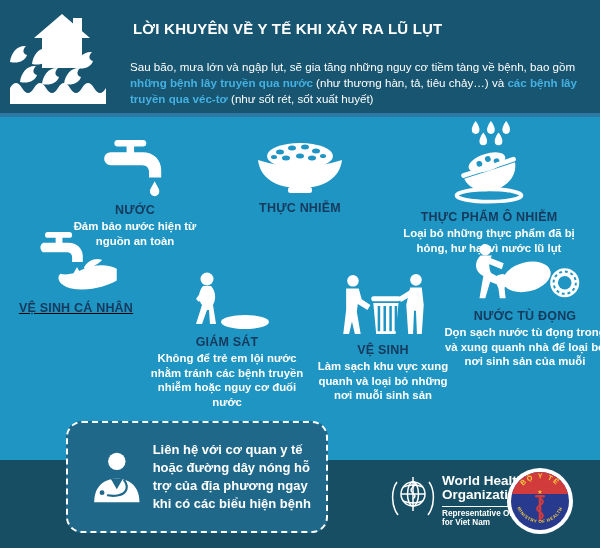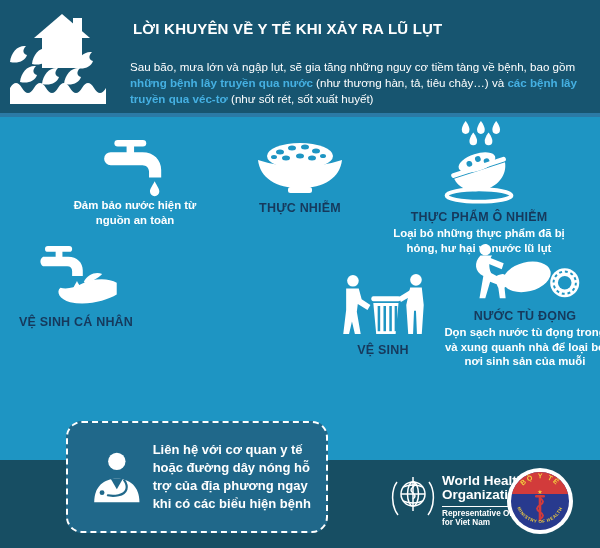--- a/index.html
+++ b/index.html
@@ -96,6 +96,7 @@
         </g>
       </svg>
     </div>
+    <h3>NƯỚC</h3>
     <p>Đảm bảo nước hiện từ nguồn an toàn</p>
   </div>
 

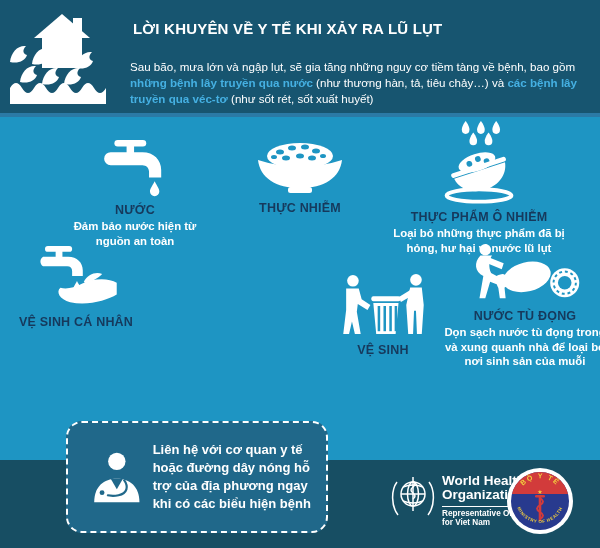--- a/index.html
+++ b/index.html
@@ -29,7 +29,7 @@
   .item p{margin:0;font-size:11.4px;line-height:1.28;color:#ffffff;font-weight:600;}
   .item-nuoc{left:70px;top:138px;width:130px;}
   .item-thucpham{left:218px;top:130px;width:164px;}
-  .item-onhiem{left:388px;top:121px;width:182px;text-align:center;}
+  .item-onhiem{left:398px;top:121px;width:182px;text-align:center;}
   .item-vscn{left:5px;top:246px;width:142px;}
   .item-giamsat{left:145px;top:272px;width:164px;}
   .item-vesinh{left:308px;top:274px;width:150px;}

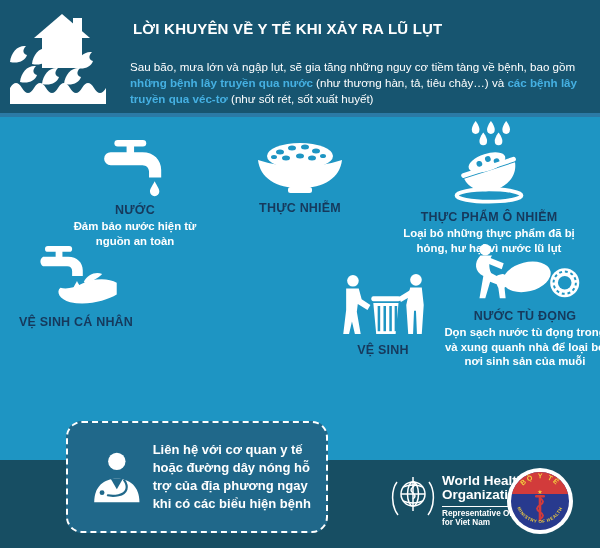--- a/index.html
+++ b/index.html
@@ -30,7 +30,7 @@
   .item-nuoc{left:70px;top:138px;width:130px;}
   .item-thucpham{left:218px;top:130px;width:164px;}
   .item-onhiem{left:398px;top:121px;width:182px;text-align:center;}
-  .item-vscn{left:5px;top:246px;width:142px;}
+  .item-vscn{left:5px;top:232px;width:142px;text-decoration:underline;}
   .item-giamsat{left:145px;top:272px;width:164px;}
   .item-vesinh{left:308px;top:274px;width:150px;}
   .item-tudong{left:440px;top:242px;width:170px;}

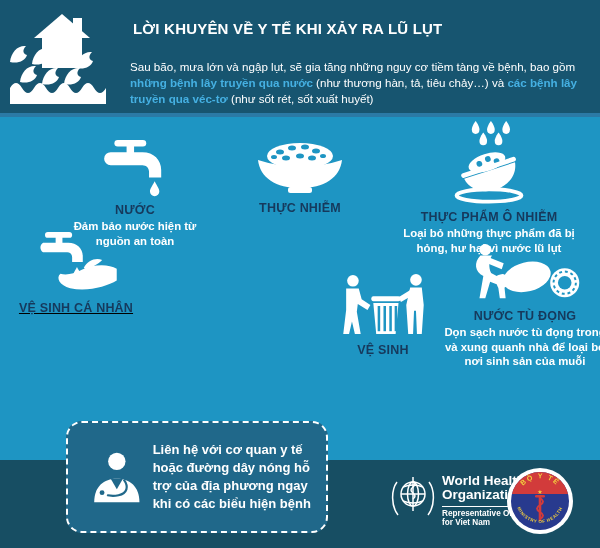--- a/index.html
+++ b/index.html
@@ -166,6 +166,20 @@
     <h3>VỆ SINH CÁ NHÂN</h3>
   </div>
 
+  <div class="item item-giamsat">
+    <div class="icon-box" style="height:58px;">
+      <svg width="92" height="58" viewBox="0 0 92 58">
+        <g fill="#ffffff">
+          <circle cx="26" cy="7" r="6.5"></circle>
+          <path d="M22,14 C17,20 17,28 21,33 L15,52 h6 l5,-14 h2 l1,14 h6 l-3,-19 C36,26 34,18 30,14 Z"></path>
+          <path d="M22,17 l-7,10 3,3 6,-9 z"></path>
+          <ellipse cx="64" cy="50" rx="24" ry="7"></ellipse>
+        </g>
+      </svg>
+    </div>
+    <h3>GIÁM SÁT</h3>
+    <p>Không để trẻ em lội nước nhằm tránh các bệnh truyền nhiễm hoặc nguy cơ đuối nước</p>
+  </div>
 
   <div class="item item-vesinh">
     <div class="icon-box" style="height:64px;">

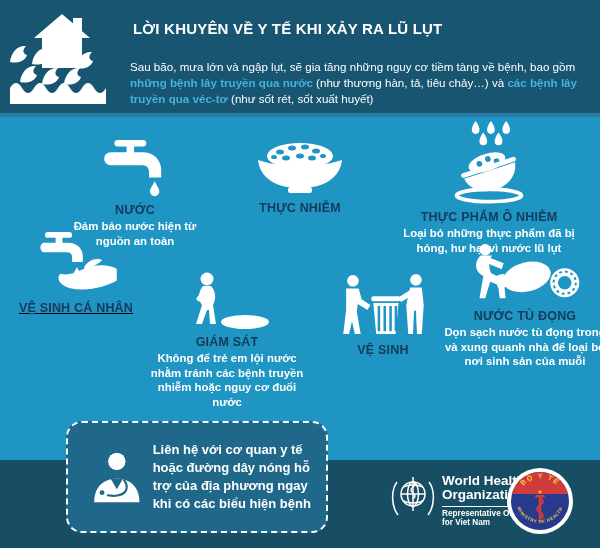--- a/index.html
+++ b/index.html
@@ -202,6 +202,7 @@
       </svg>
     </div>
     <h3>VỆ SINH</h3>
+    <p>Làm sạch khu vực xung quanh và loại bỏ những nơi muỗi sinh sản</p>
   </div>
 
   <div class="item item-tudong">

